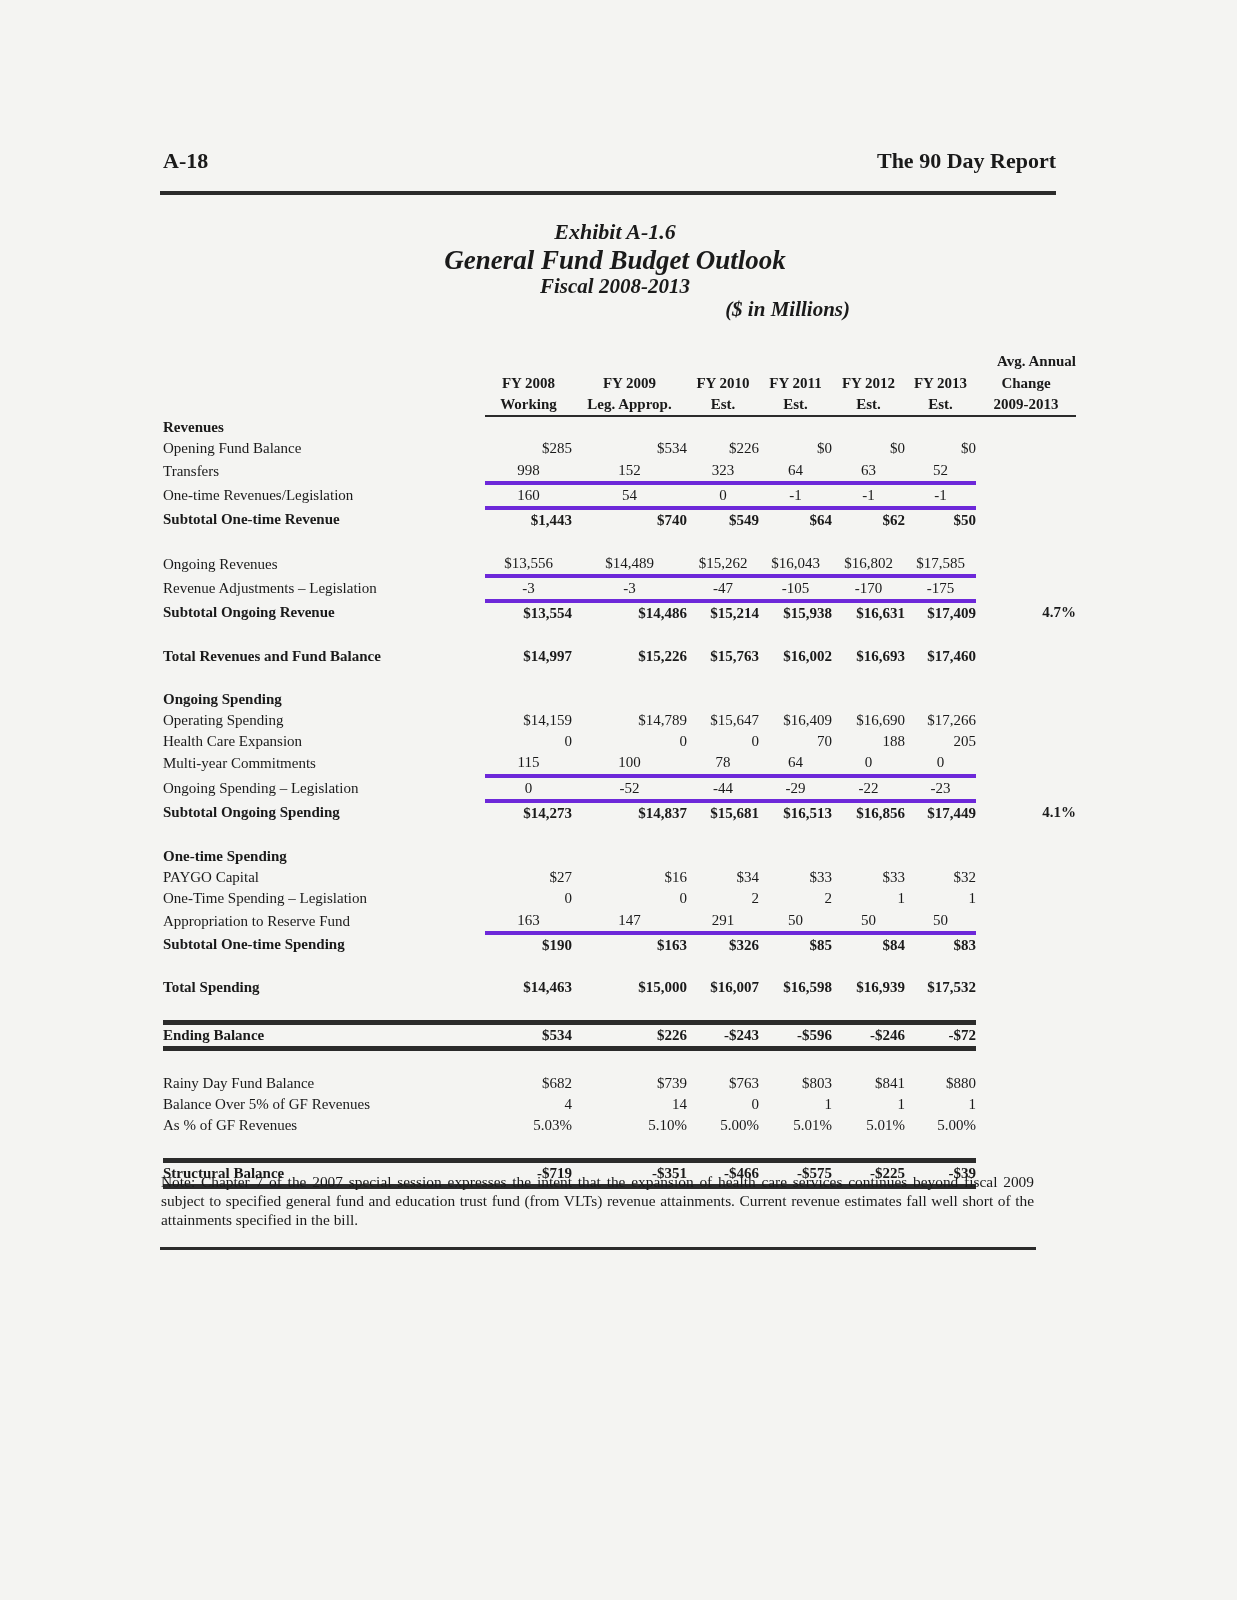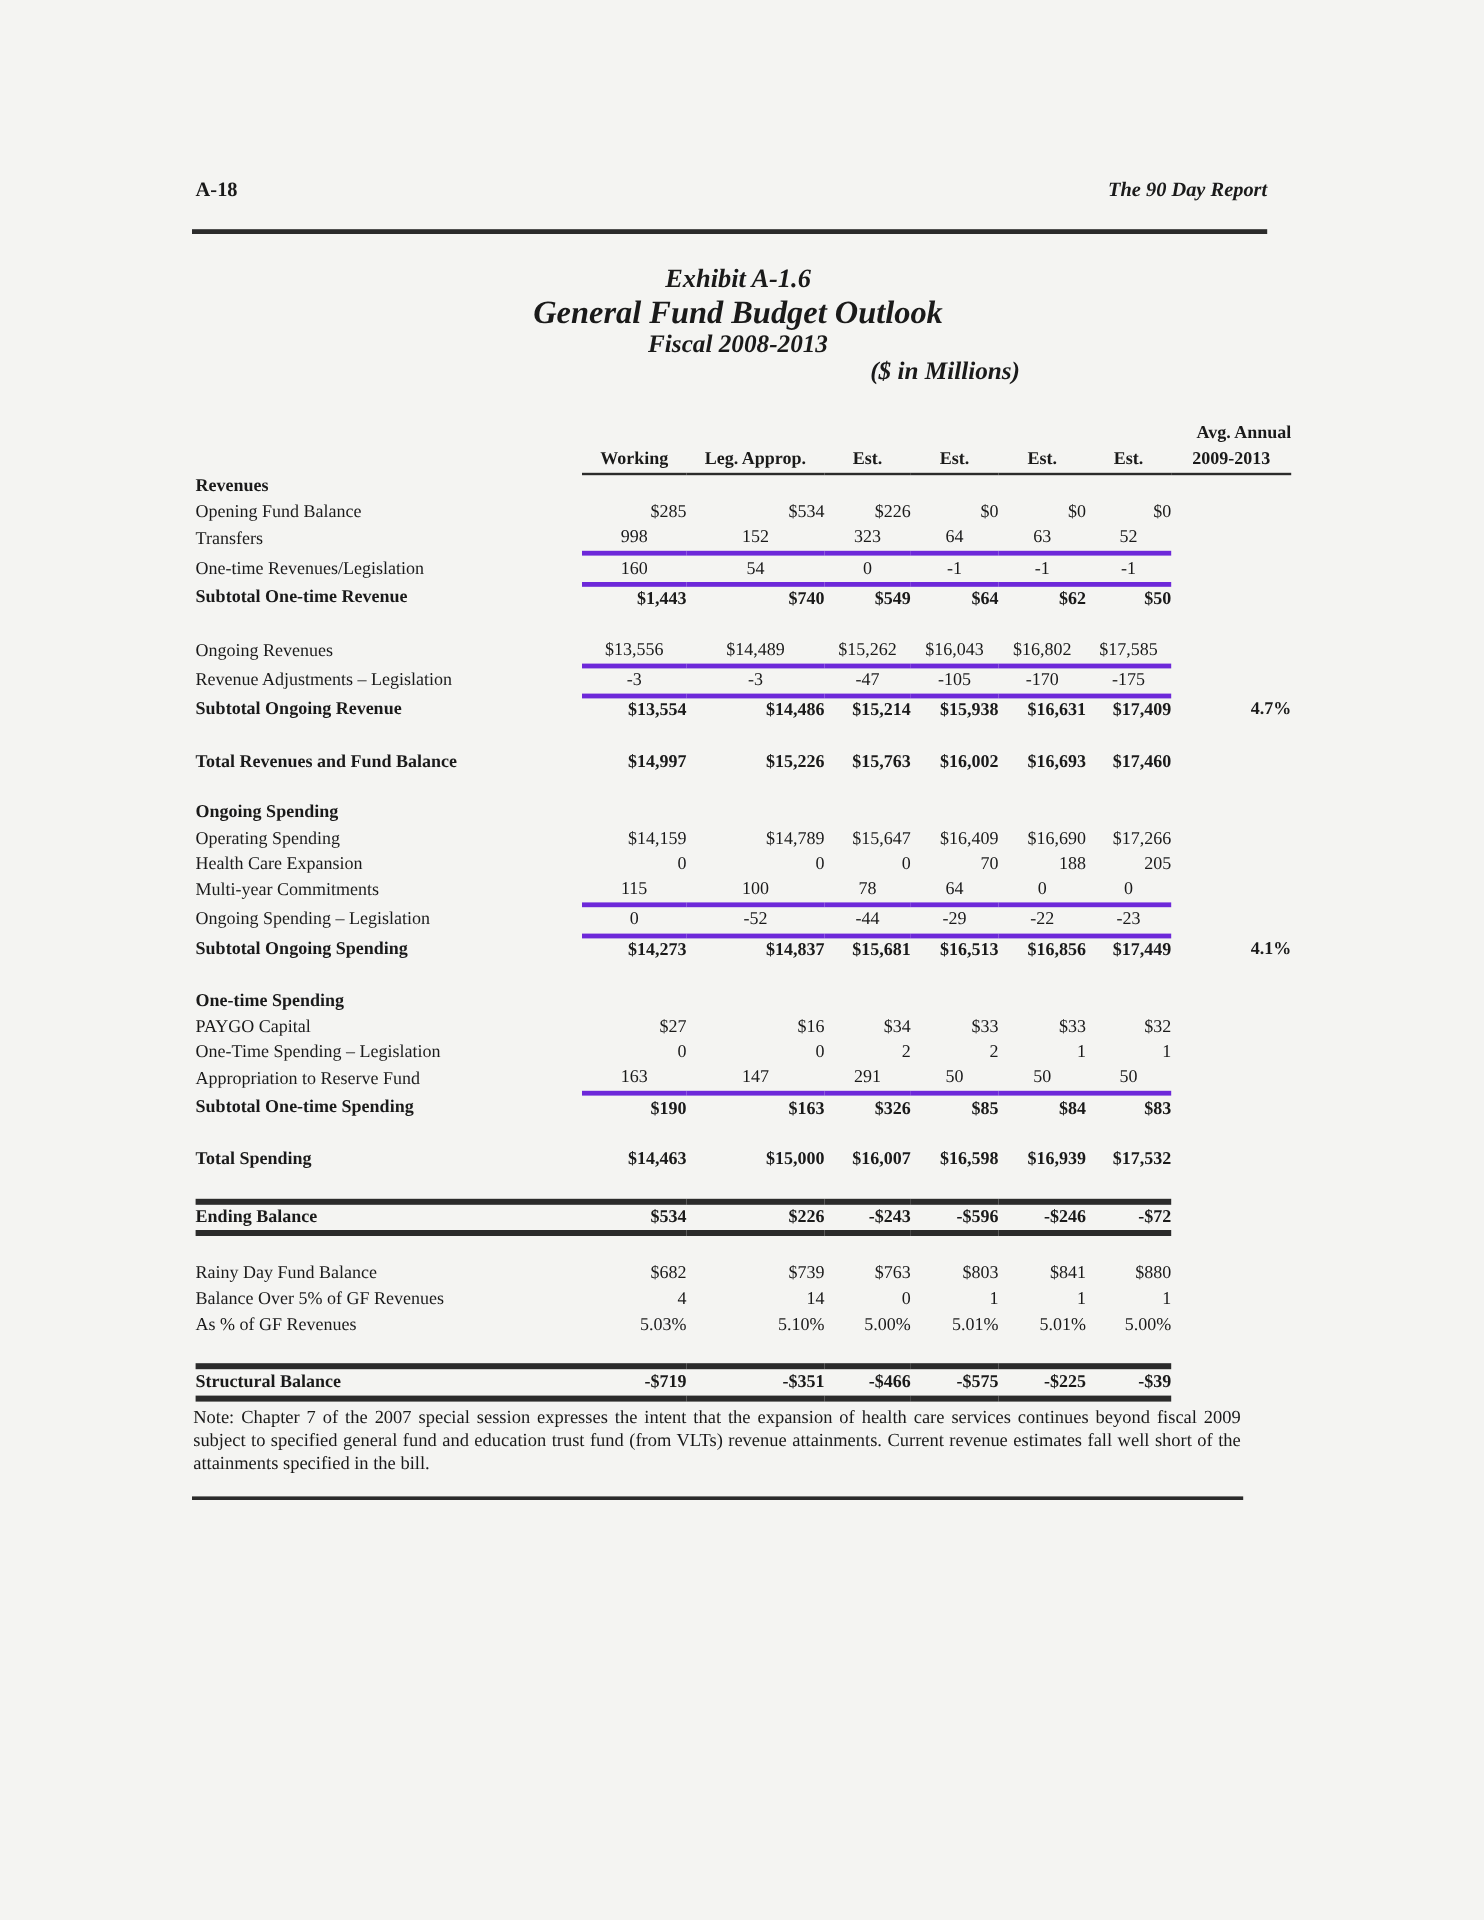--- a/index.html
+++ b/index.html
@@ -14,7 +14,7 @@
   .page-header {
     position: absolute; left: 163px; top: 148px; width: 893px;
     display: flex; justify-content: space-between; align-items: baseline;
-    font-weight: bold; font-size: 17px;
+    font-weight: bold; font-size: 22px;
   }
   .page-header .report { font-style: italic; }
   .rule-top {

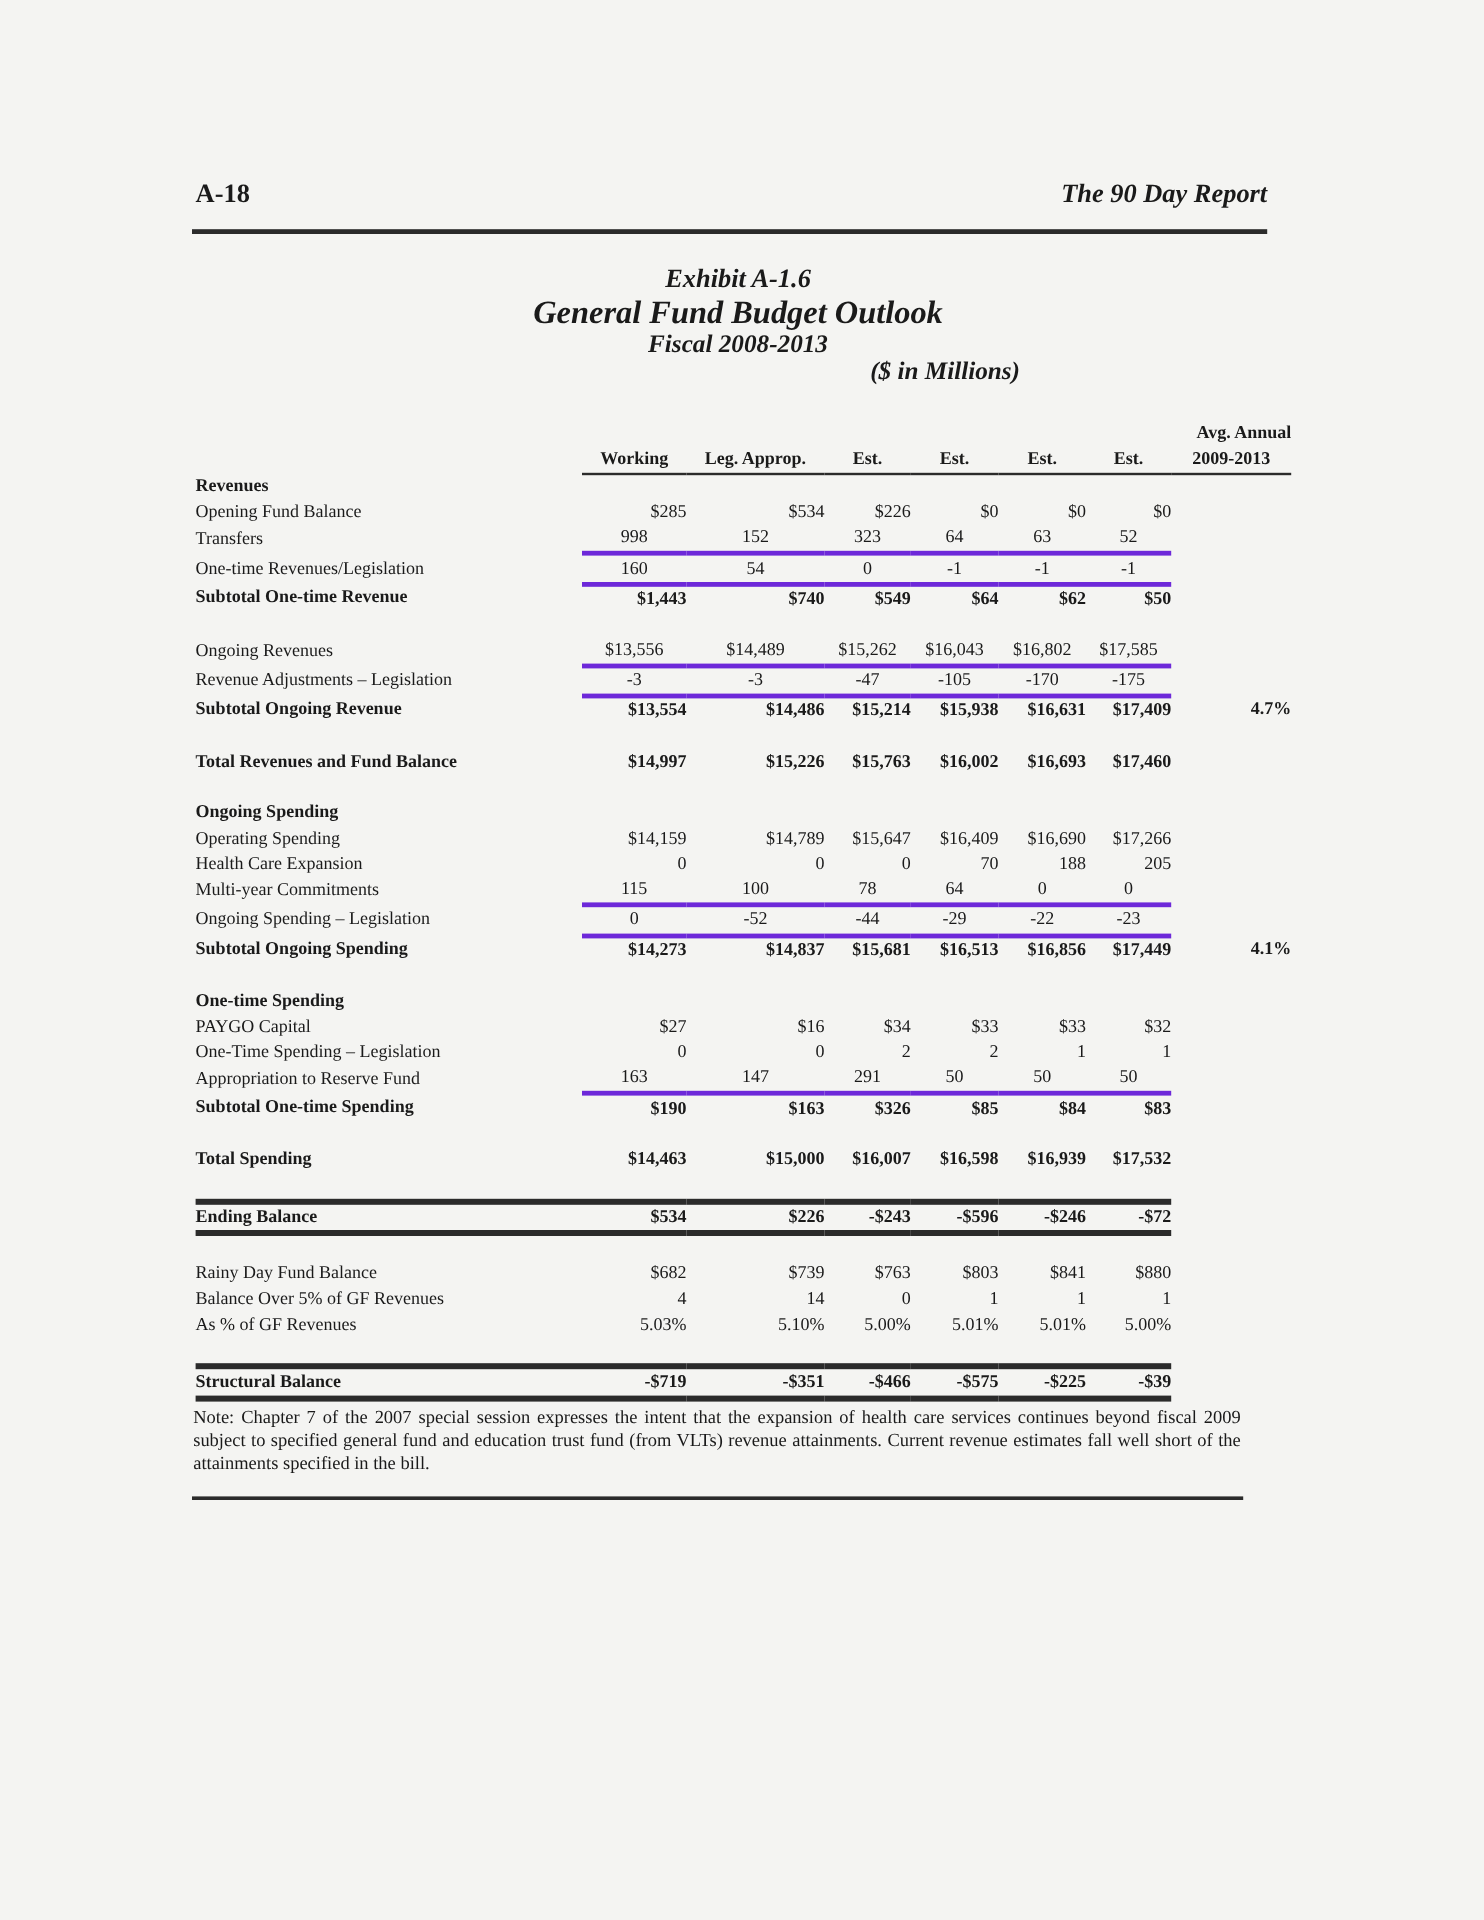--- a/index.html
+++ b/index.html
@@ -16,7 +16,7 @@
     display: flex; justify-content: space-between; align-items: baseline;
     font-weight: bold; font-size: 22px;
   }
-  .page-header .report { font-style: italic; }
+  .page-header .report { }
   .rule-top {
     position: absolute; left: 160px; top: 191px; width: 896px; height: 4px;
     background: #2b2b2b;

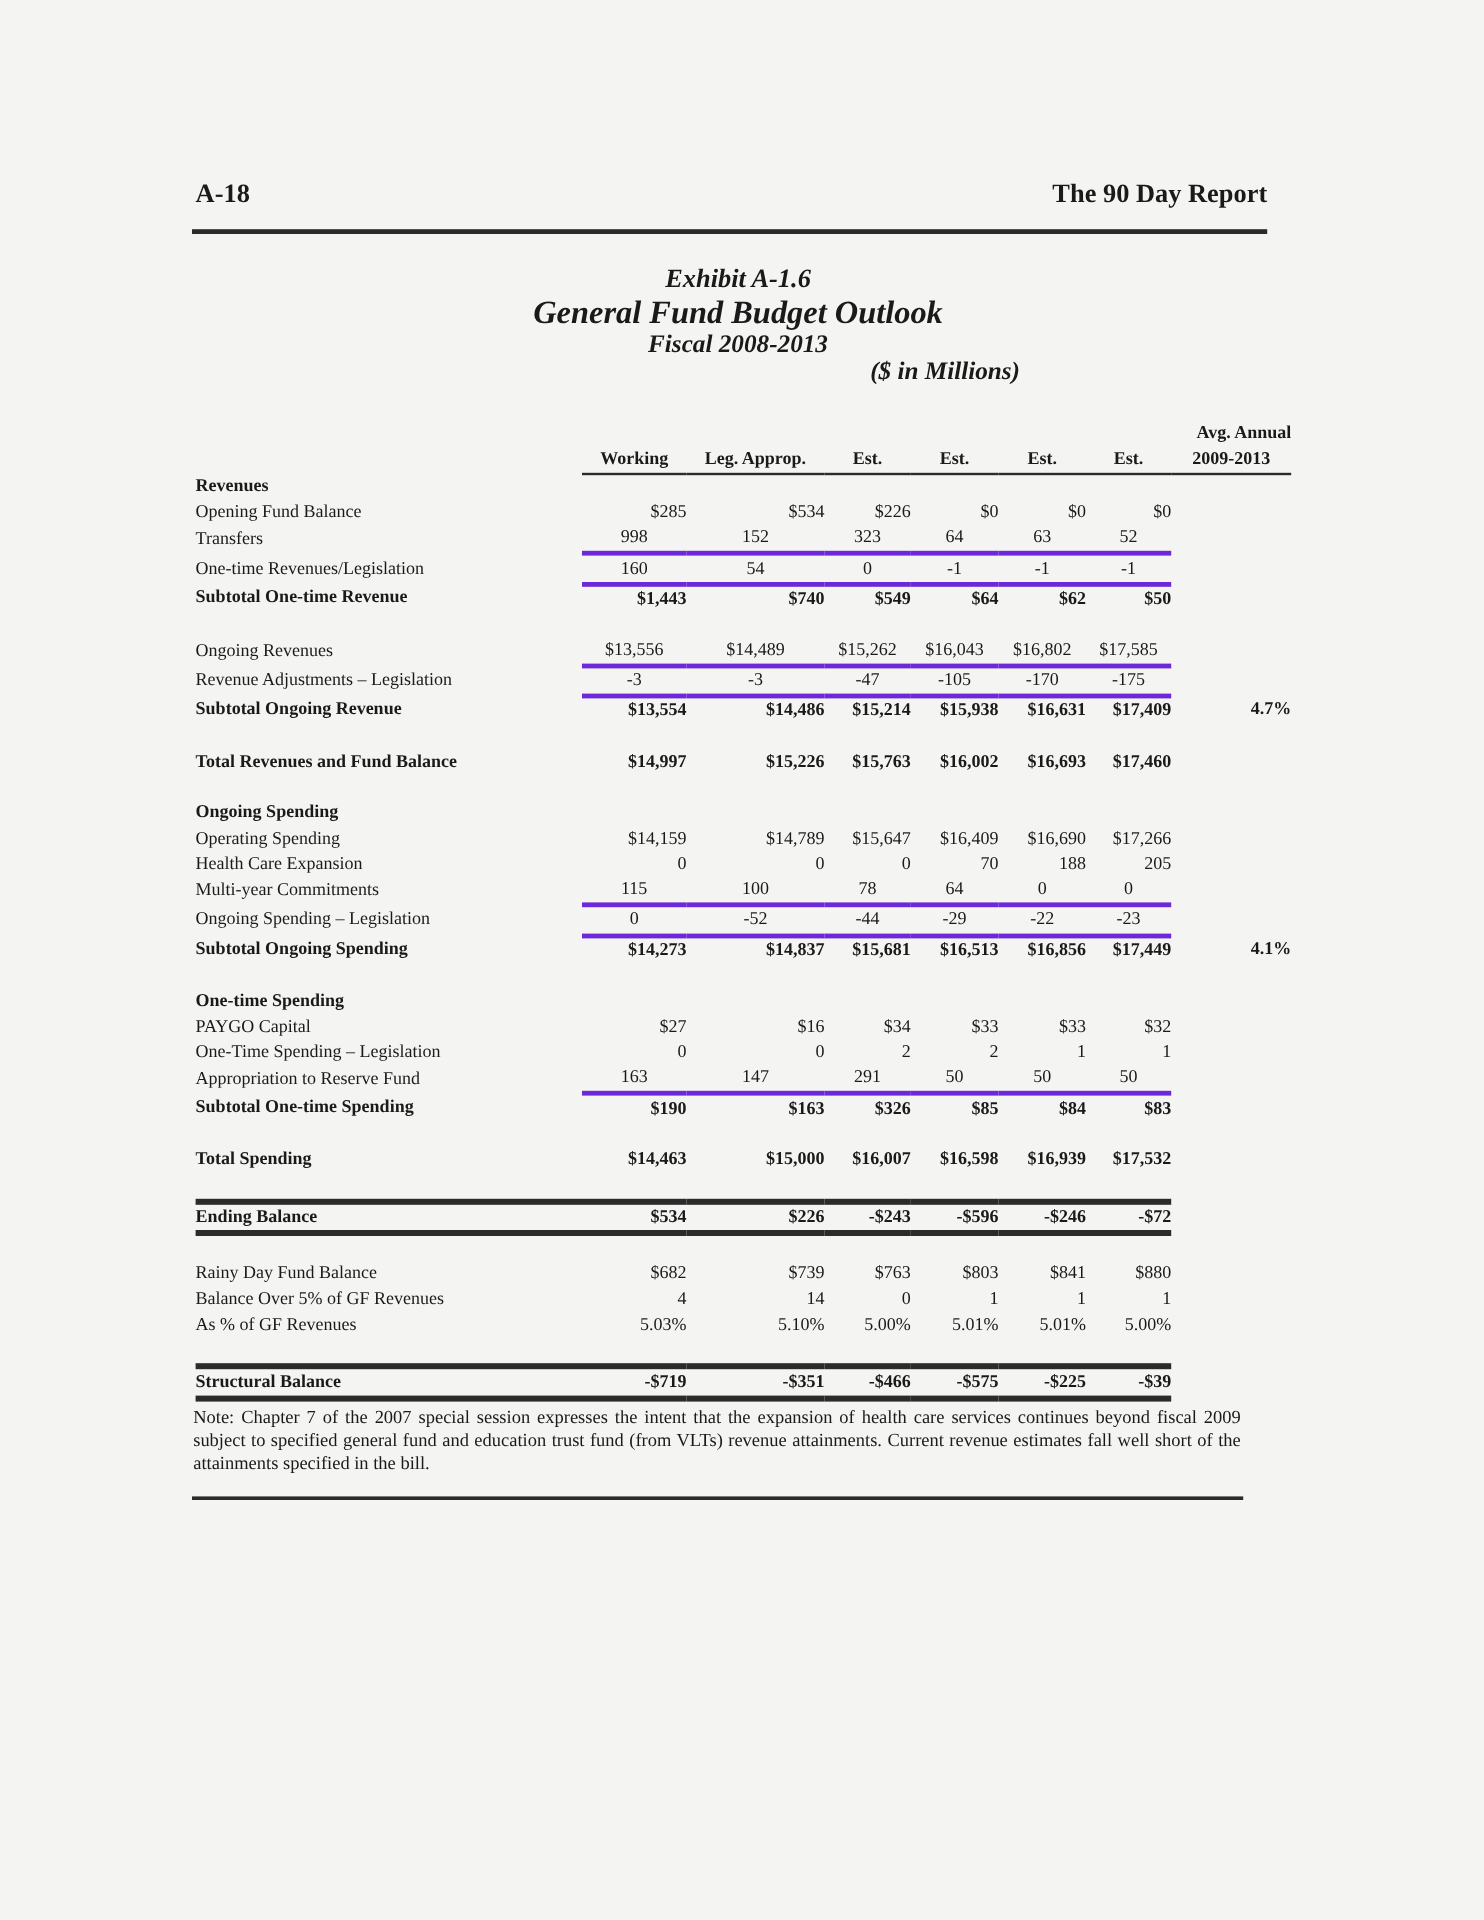--- a/index.html
+++ b/index.html
@@ -99,6 +99,16 @@
         <th></th>
       <th style="text-align:right">Avg. Annual</th>
     </tr>
+    <tr>
+      <th></th>
+      <th>FY 2008</th>
+      <th>FY 2009</th>
+      <th>FY 2010</th>
+      <th>FY 2011</th>
+      <th>FY 2012</th>
+      <th>FY 2013</th>
+      <th>Change</th>
+    </tr>
     <tr class="hdr-line">
       <th></th>
       <th class="yr">Working</th>

